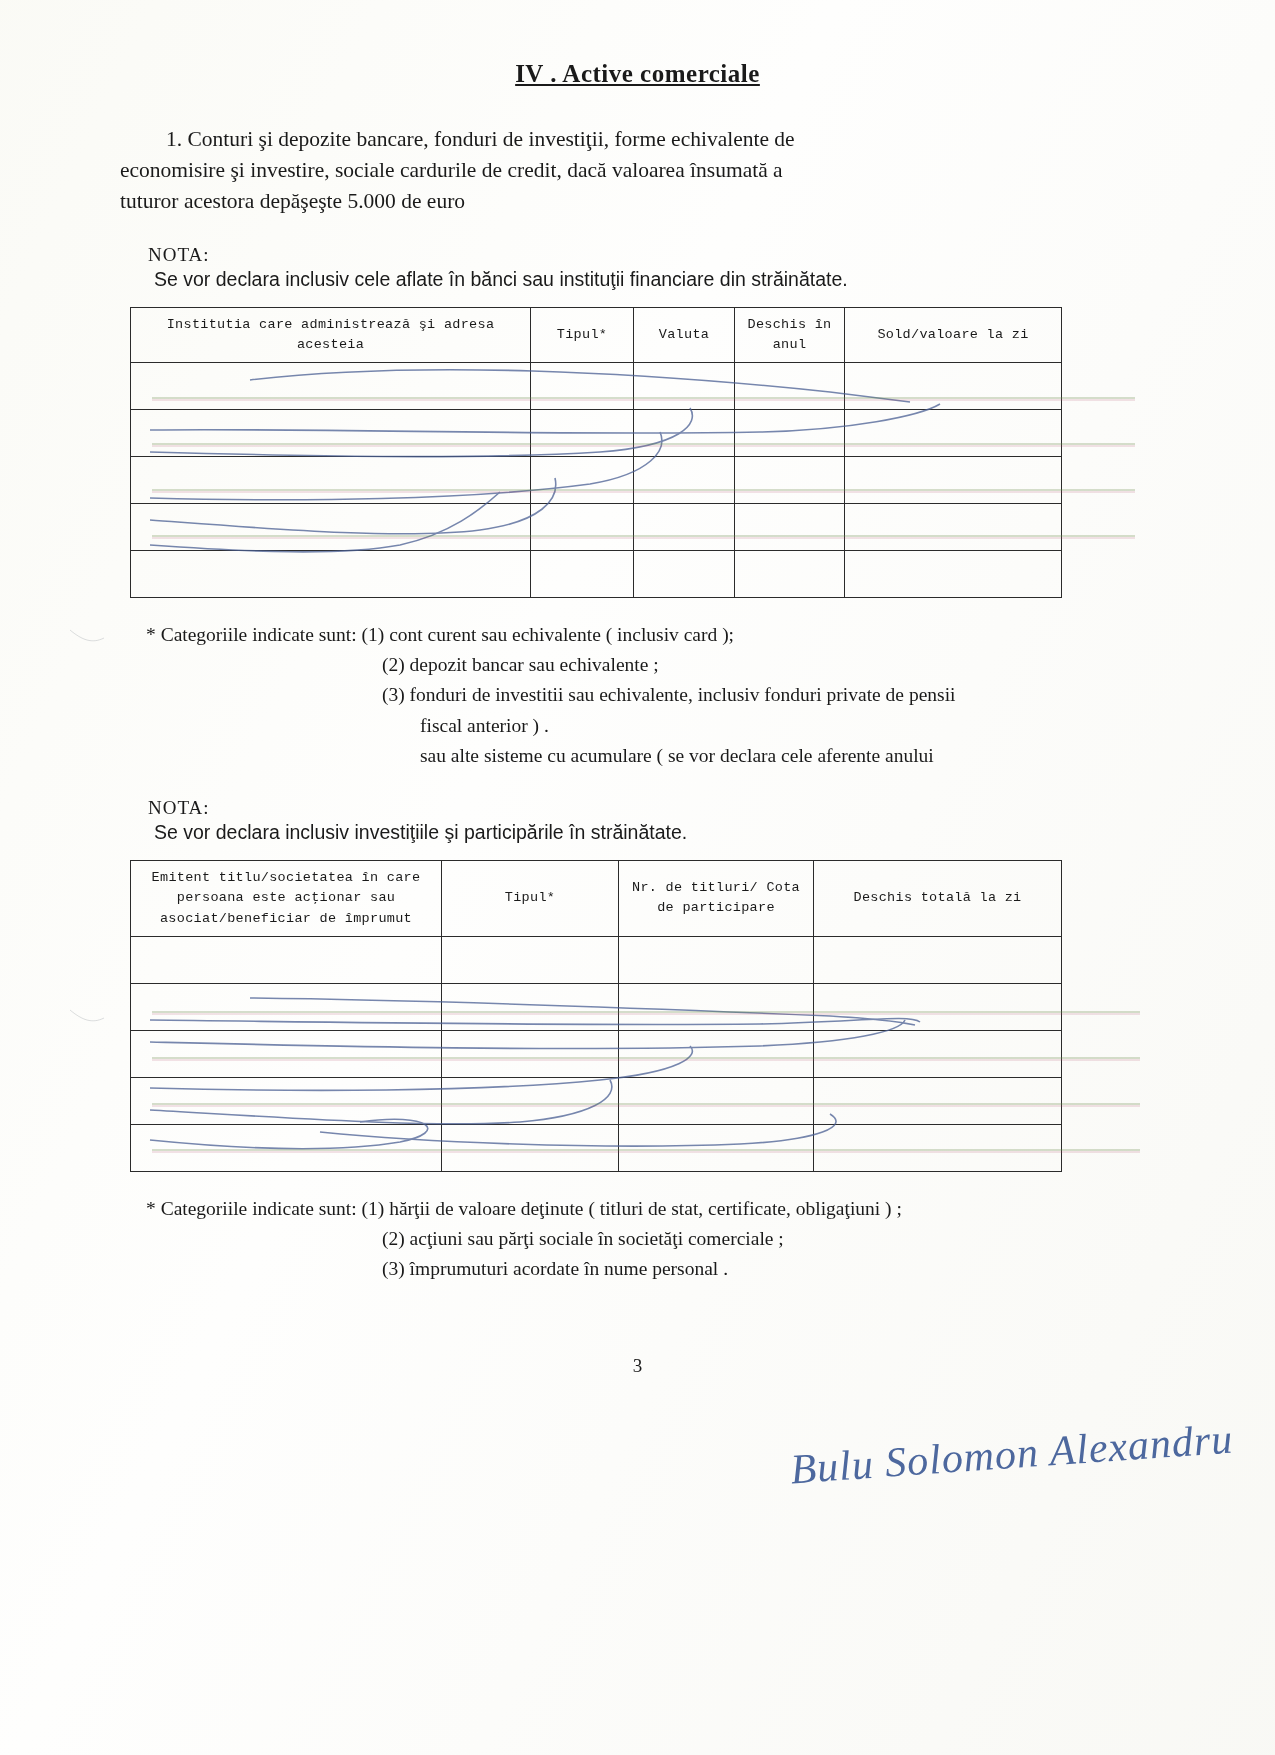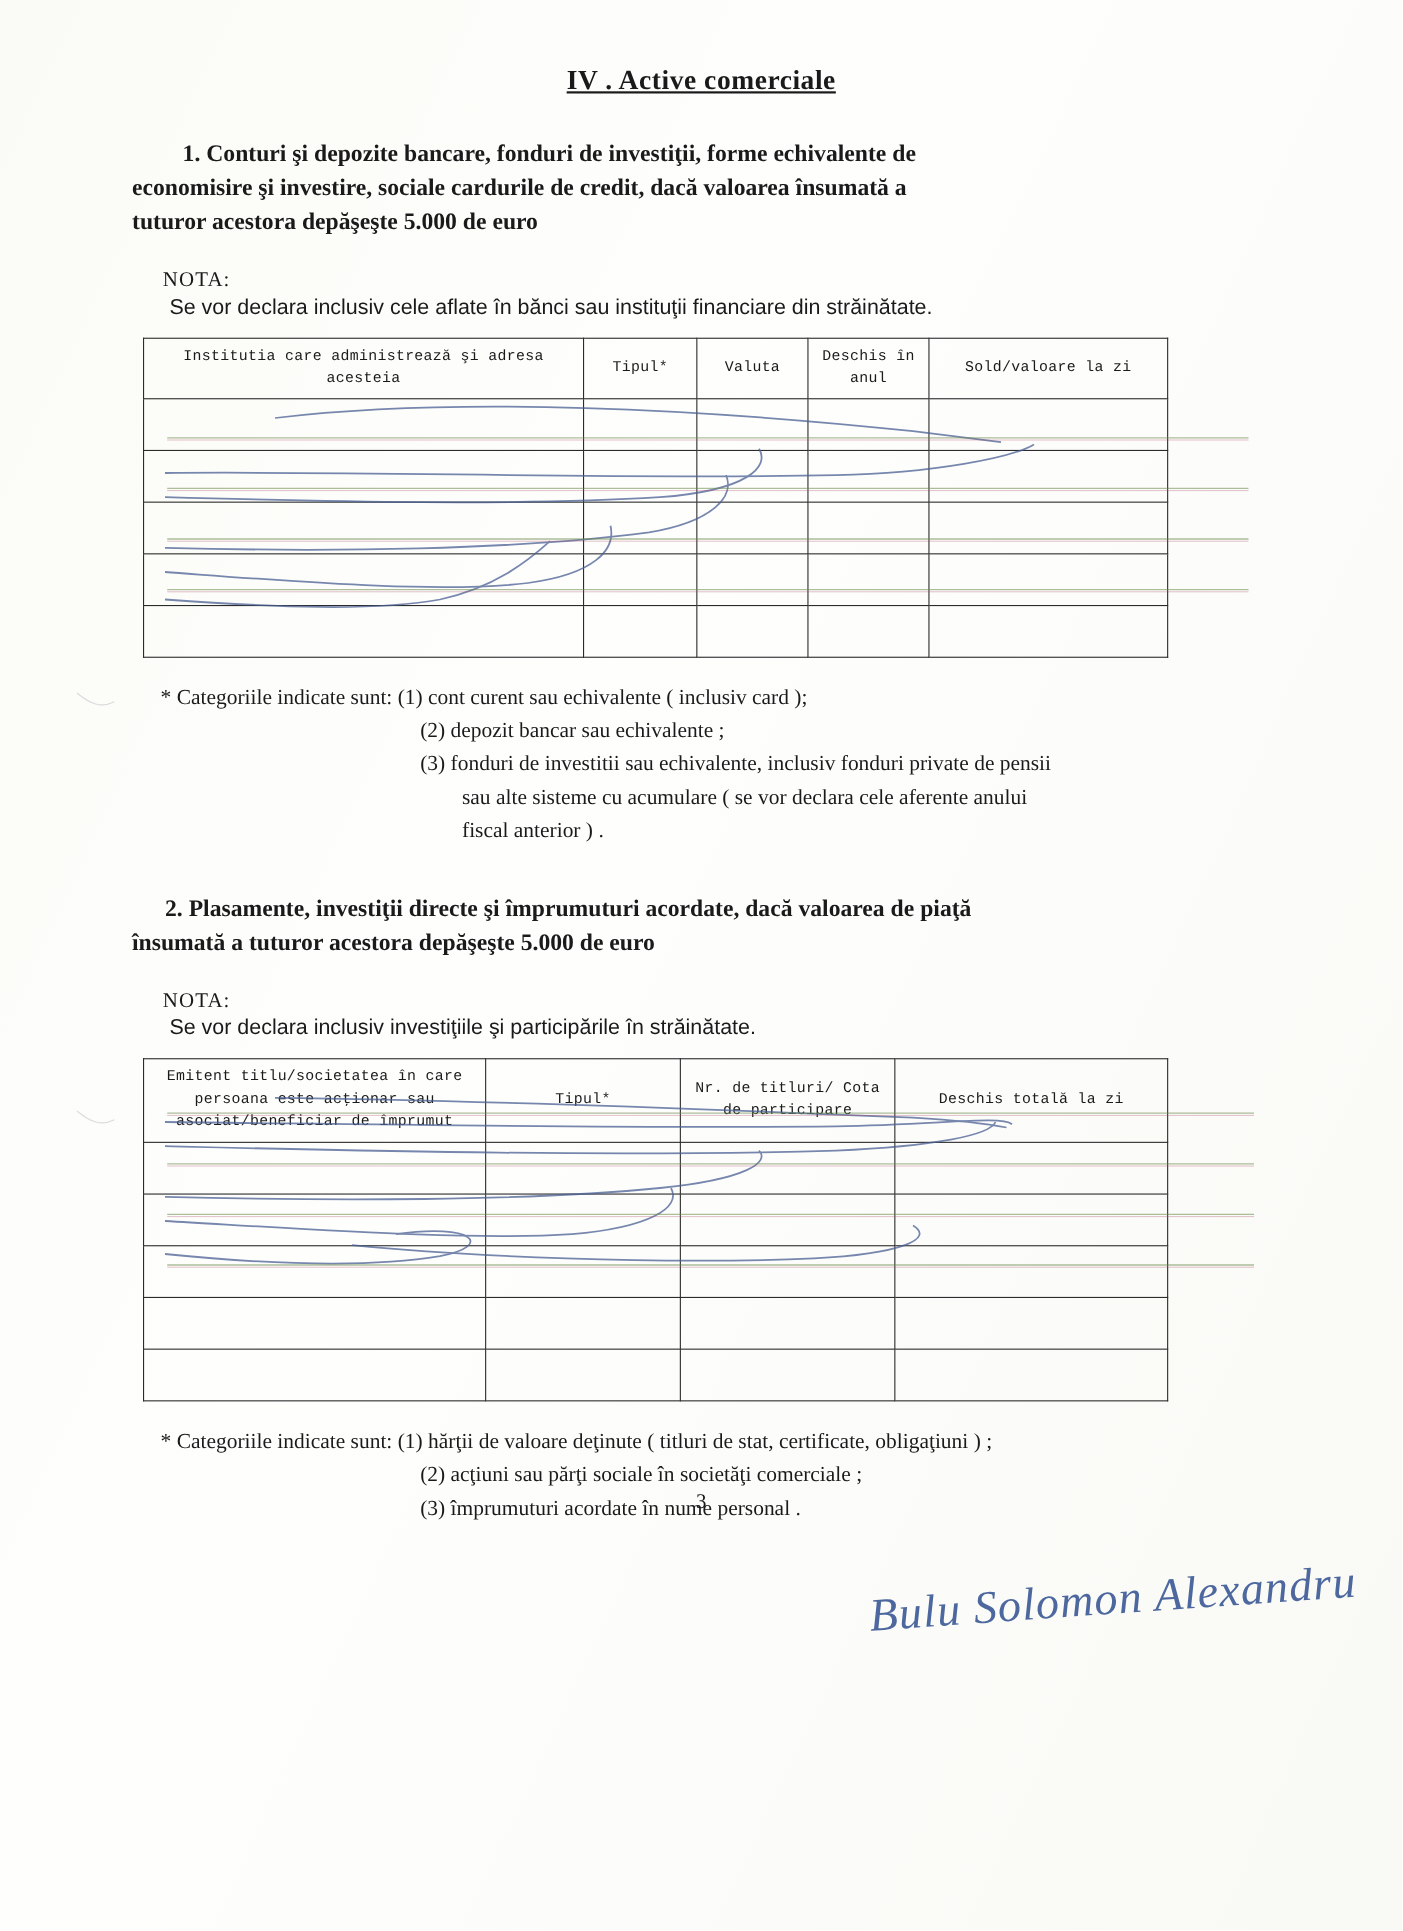--- a/index.html
+++ b/index.html
@@ -45,7 +45,7 @@
 
   .section-heading {
     font-size: 21.5px;
-    font-weight: bold;
+    font-weight: normal;
     line-height: 1.45;
     margin: 36px 0 0 0;
     font-family: "Liberation Serif", serif;

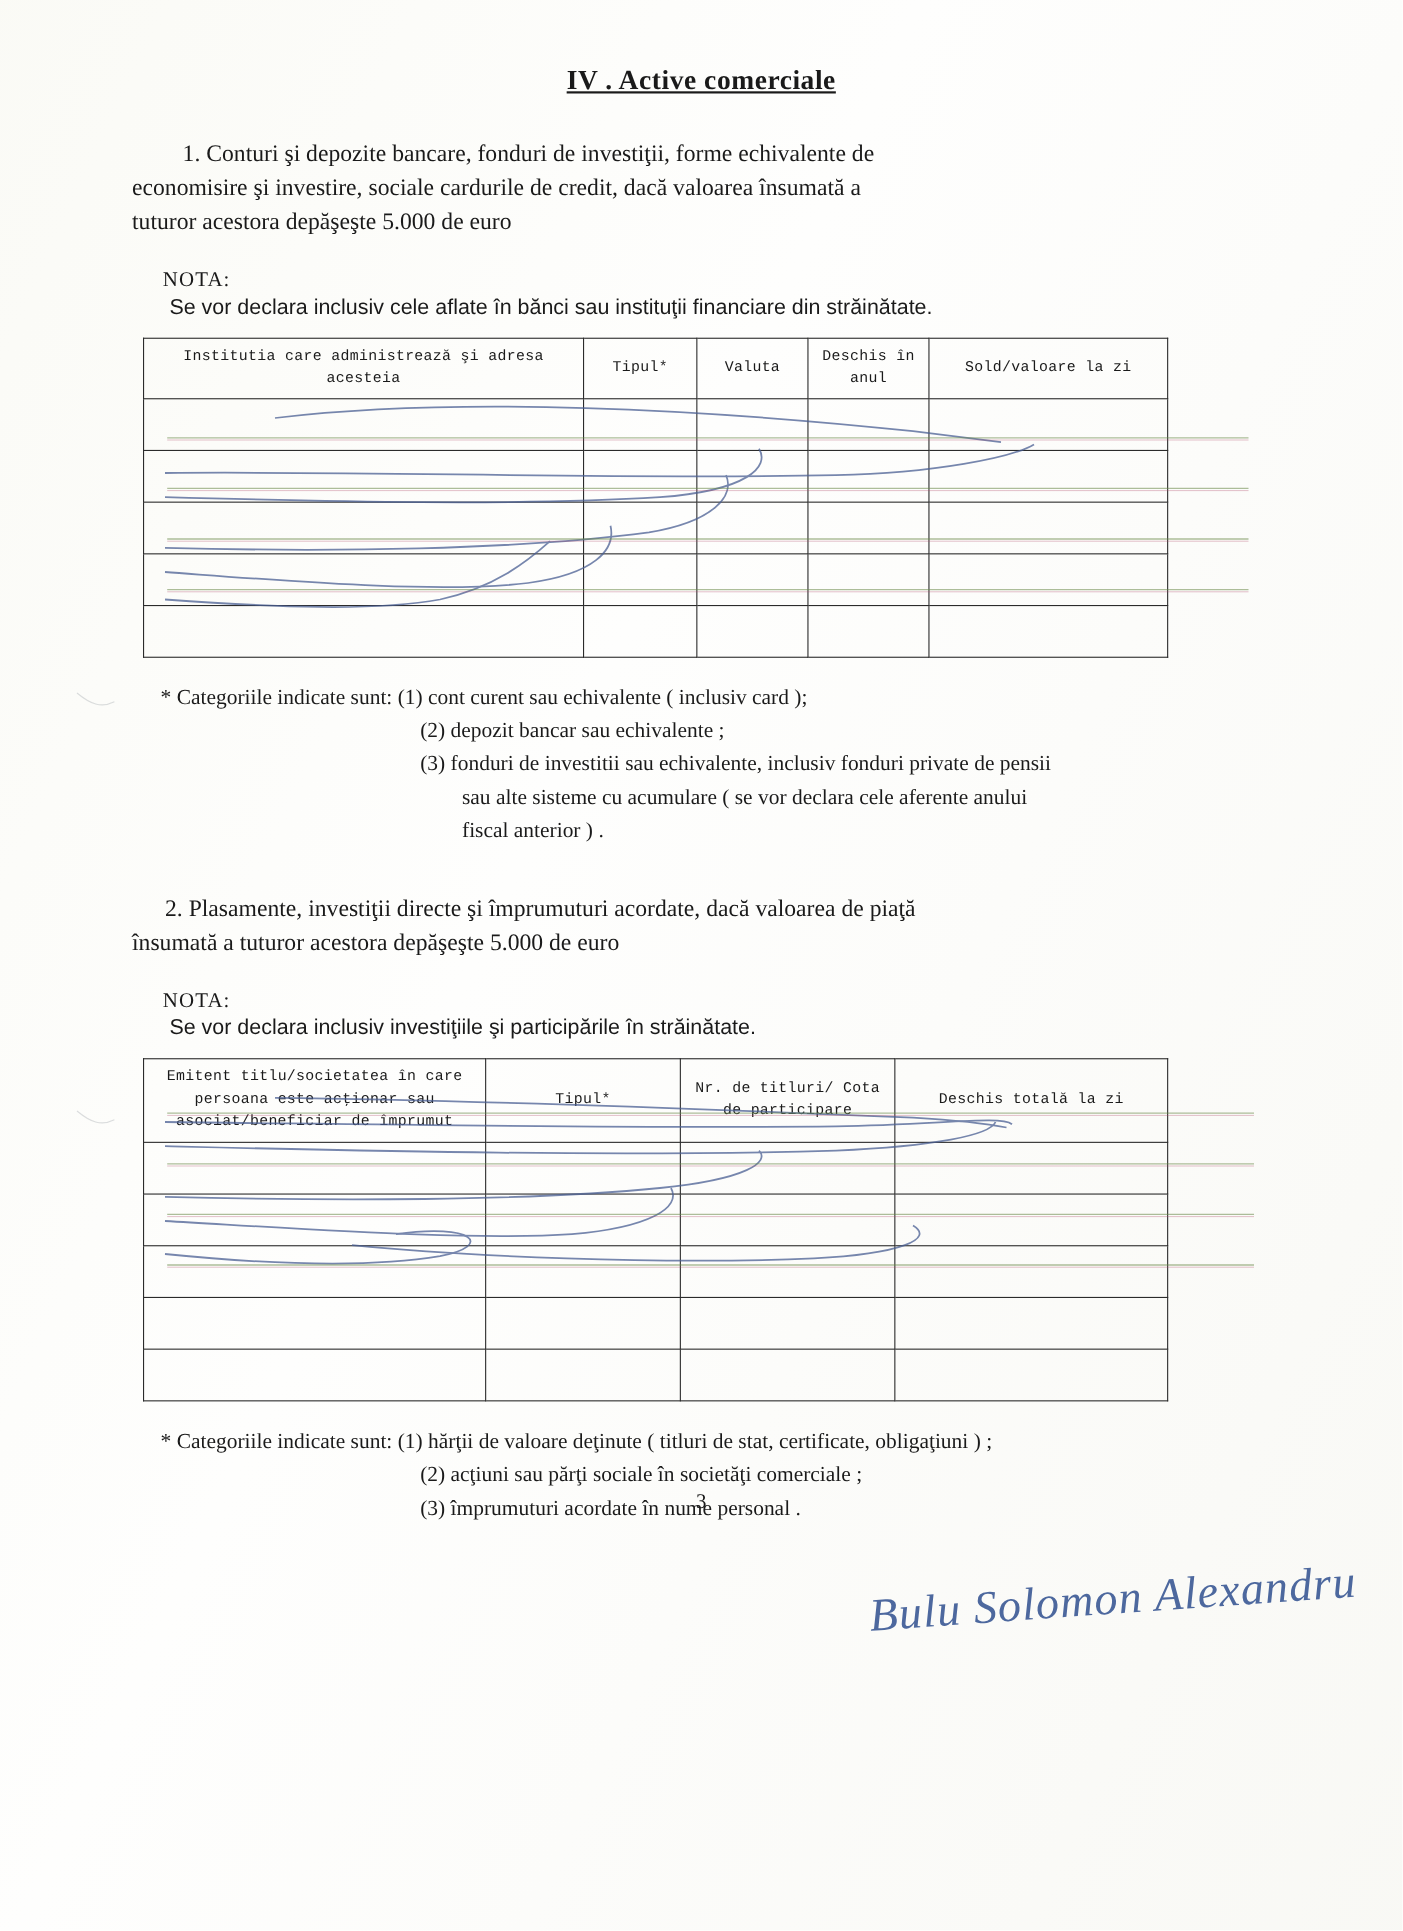--- a/index.html
+++ b/index.html
@@ -221,8 +221,8 @@
       <div class="lead">* Categoriile indicate sunt: (1) cont curent sau echivalente ( inclusiv card );</div>
       <div class="cont">(2) depozit bancar sau echivalente ;</div>
       <div class="cont">(3) fonduri de investitii sau echivalente, inclusiv fonduri private de pensii</div>
+      <div class="cont2">fiscal anterior ) .</div>
       <div class="cont2">sau alte sisteme cu acumulare ( se vor declara cele aferente anului</div>
-      <div class="cont2">fiscal anterior ) .</div>
     </div>
 
     <div class="section-heading s2">

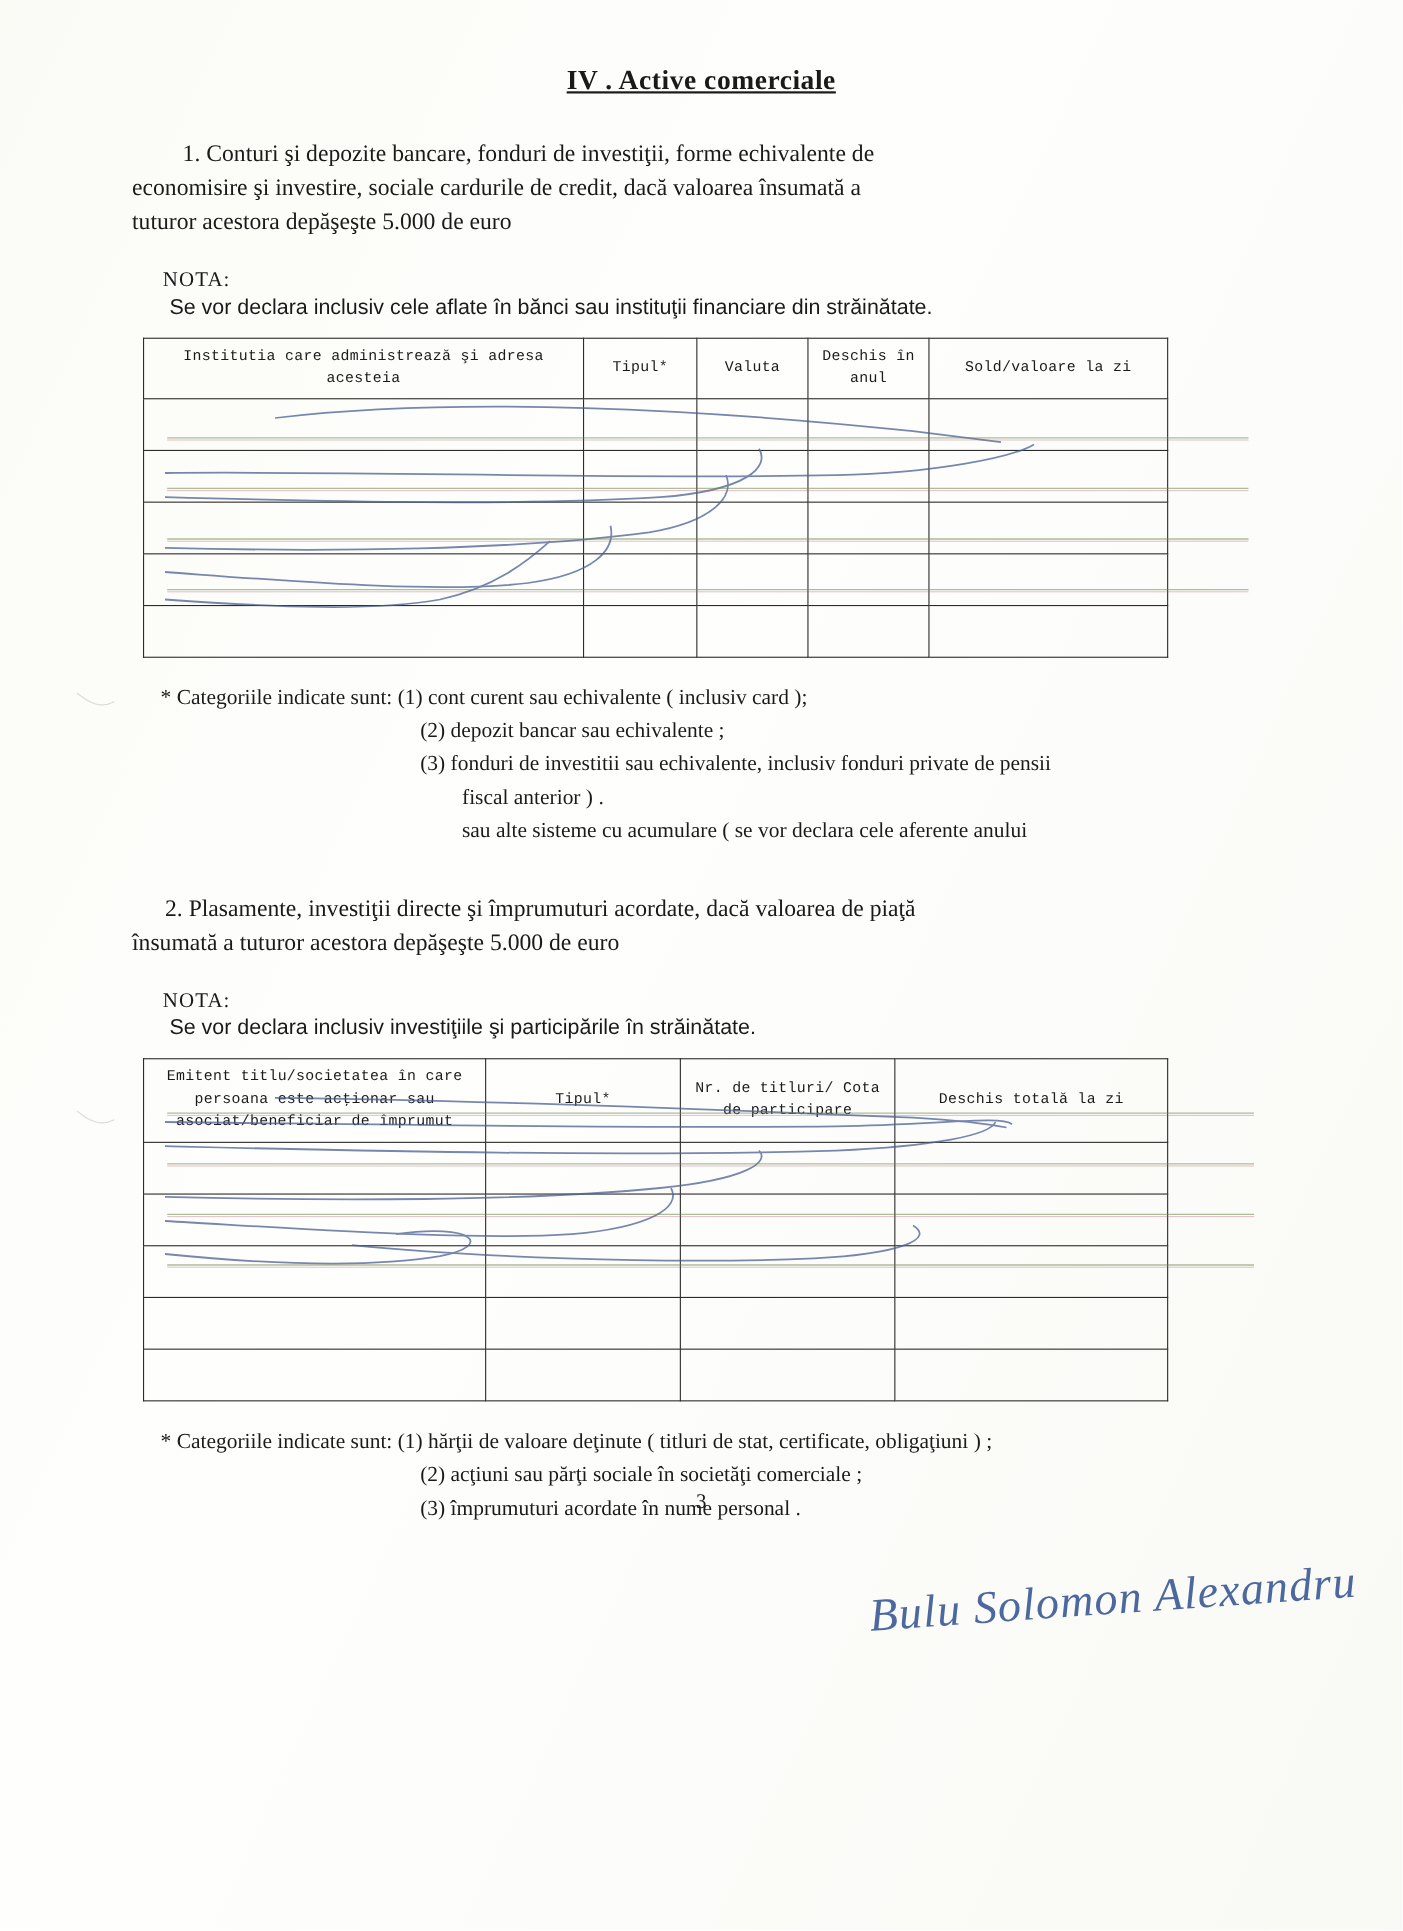--- a/index.html
+++ b/index.html
@@ -225,10 +225,6 @@
       <div class="cont2">sau alte sisteme cu acumulare ( se vor declara cele aferente anului</div>
     </div>
 
-    <div class="section-heading s2">
-      <span>2. Plasamente, investiţii directe şi împrumuturi acordate, dacă valoarea de piaţă</span><br>
-      <span>însumată a tuturor acestora depăşeşte 5.000 de euro</span>
-    </div>
 
     <div class="nota-label">NOTA:</div>
     <div class="nota-text">Se vor declara inclusiv investiţiile şi participările în străinătate.</div>

